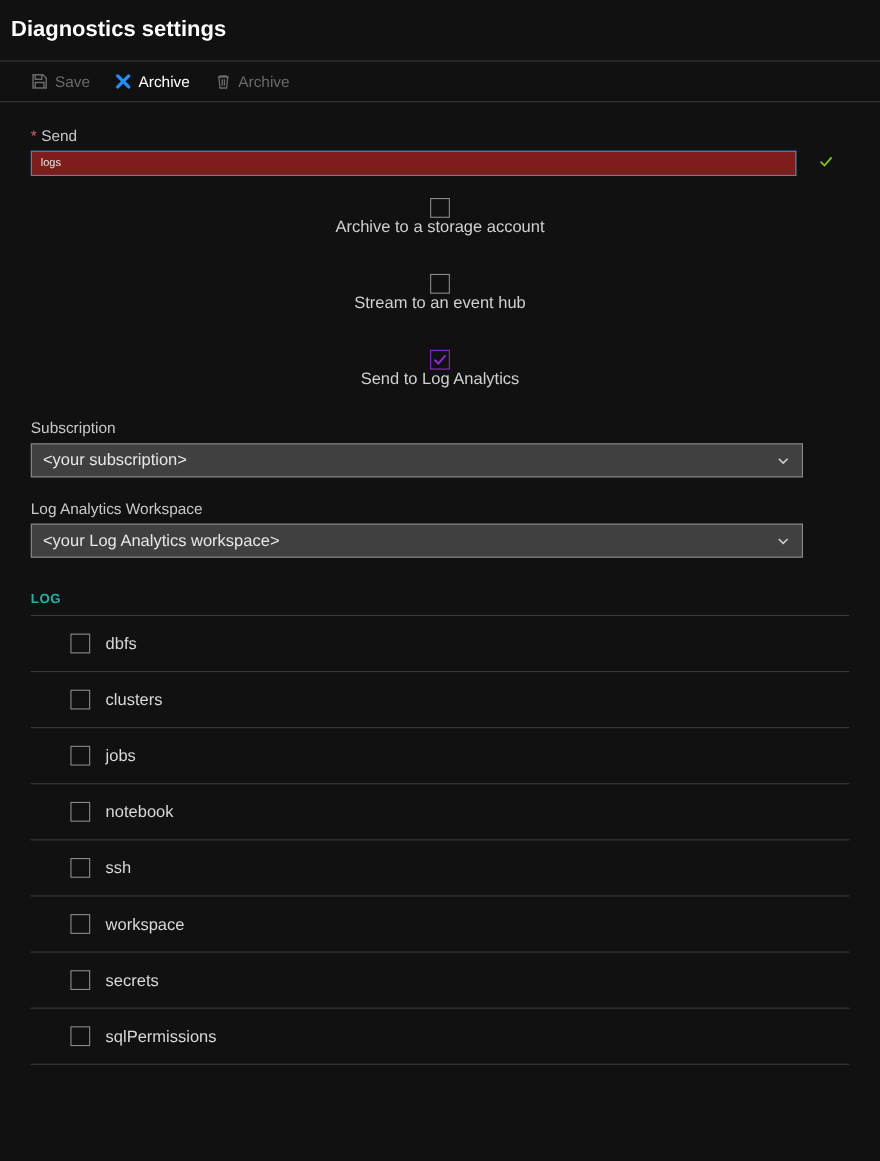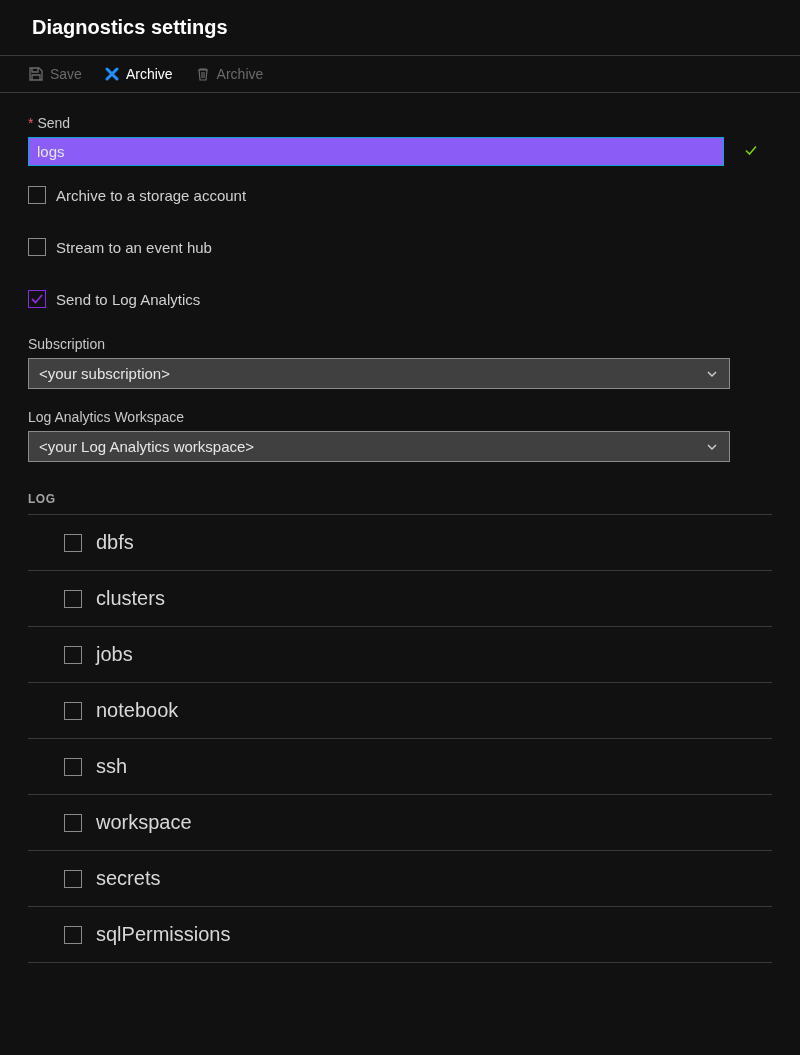--- a/index.html
+++ b/index.html
@@ -13,7 +13,7 @@
       overflow: hidden;
     }
     .header {
-      padding: 16px 32px;
+      padding: 16px 10px;
       border-bottom: 1px solid #3a3a3a;
     }
     .page-title {

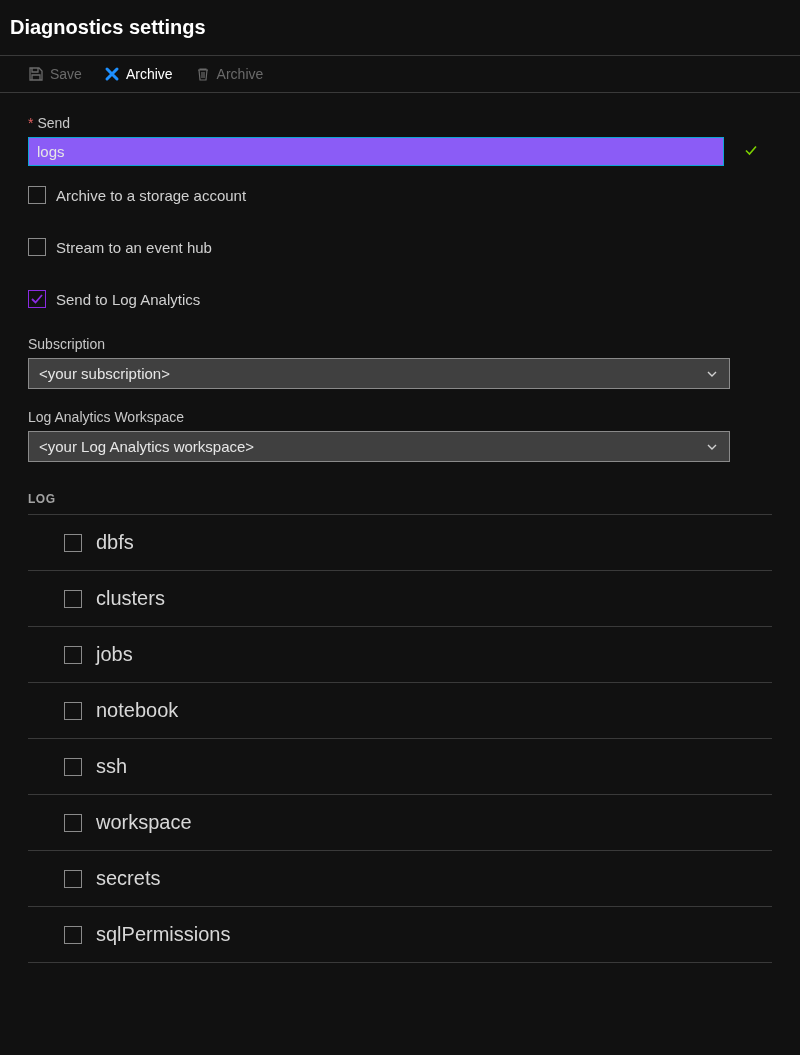--- a/index.html
+++ b/index.html
@@ -56,10 +56,10 @@
     }
     .text-input {
       width: 696px;
-      background: #8b5cf6;
+      background: #7f1d1d;
       border: 1px solid #0ea5d6;
       color: #e6e6e6;
-      font-size: 15px;
+      font-size: 10px;
       padding: 5px 30px 5px 8px;
       font-family: inherit;
       outline: none;

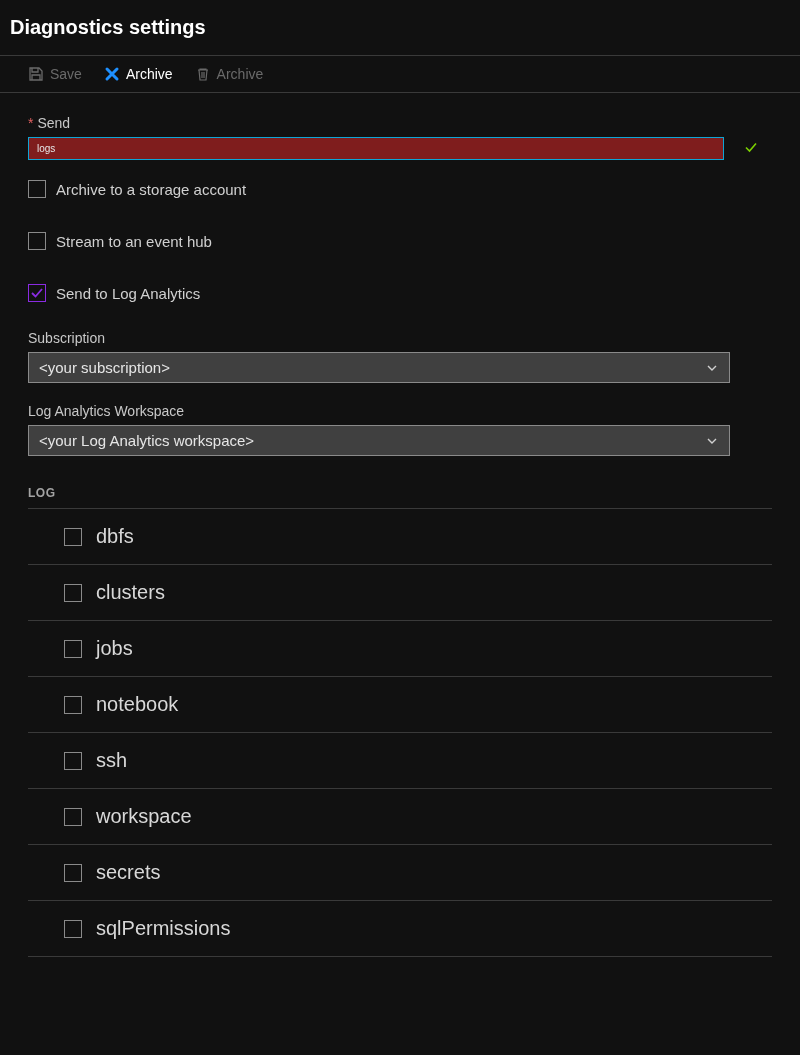--- a/index.html
+++ b/index.html
@@ -75,8 +75,9 @@
     .check-row {
       display: flex;
       align-items: center;
-      gap: 10px;
+      gap: 0;
       margin-bottom: 28px;
+      flex-direction: column;
     }
     .check-row.large-gap { margin-bottom: 34px; }
     .chk {

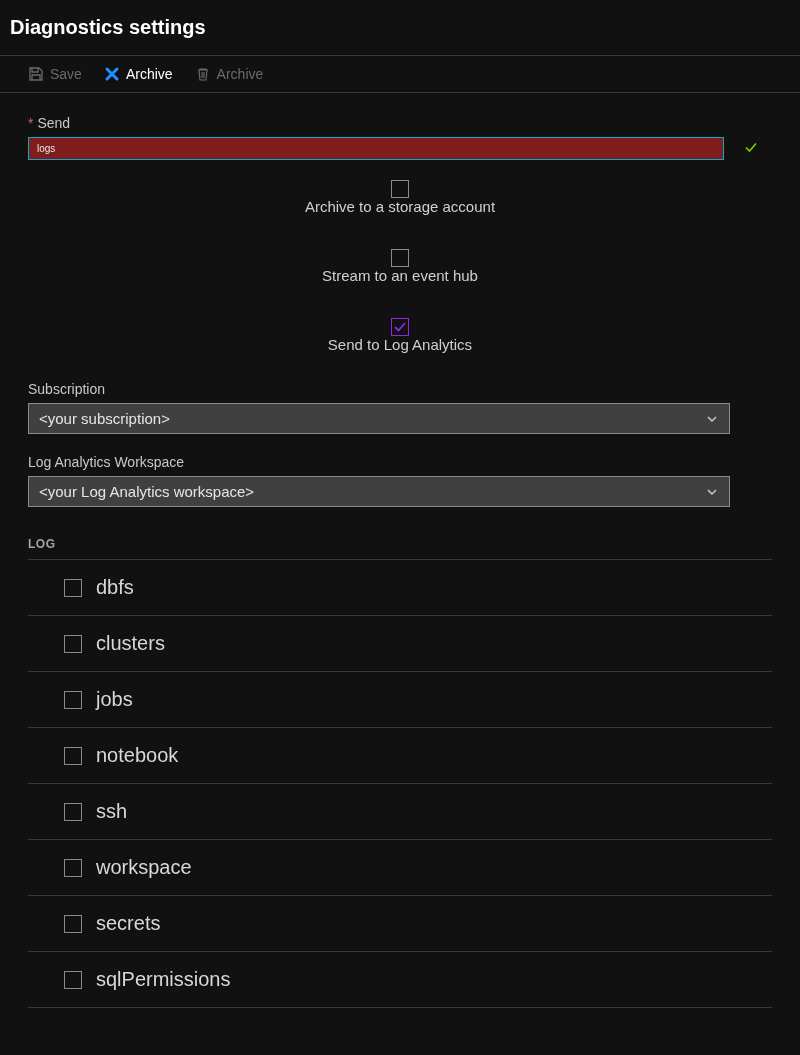--- a/index.html
+++ b/index.html
@@ -113,7 +113,7 @@
       cursor: pointer;
     }
     .section-title {
-      color: #a3a3a3;
+      color: #14b8a6;
       font-size: 12px;
       font-weight: 700;
       letter-spacing: 0.5px;

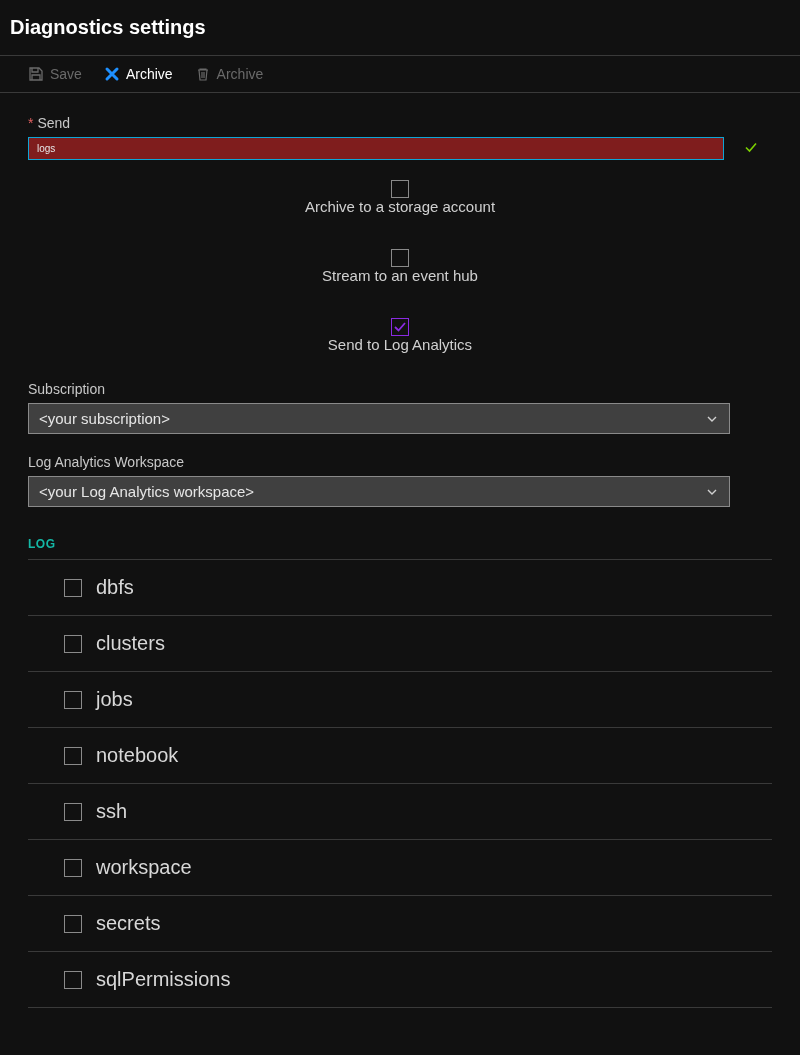--- a/index.html
+++ b/index.html
@@ -133,7 +133,7 @@
     }
     .log-label {
       color: #d8d8d8;
-      font-size: 20px;
+      font-size: 15px;
     }
     .chevron svg { display:block; }
   </style>

